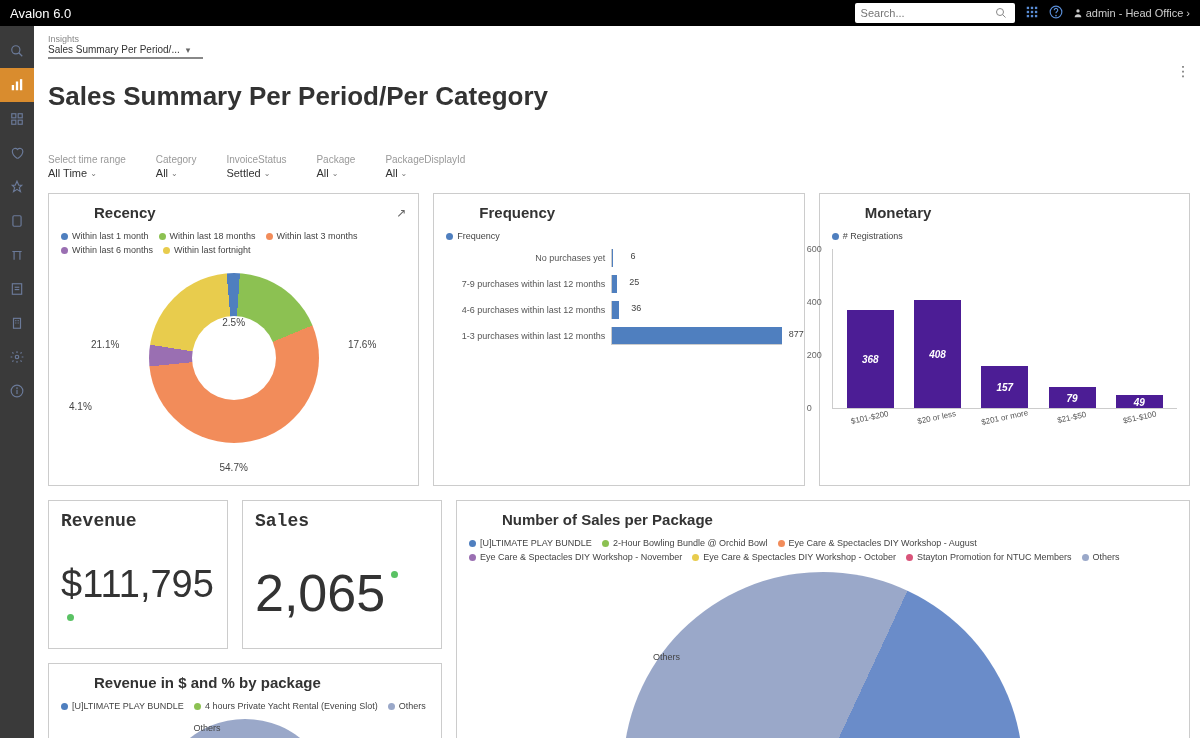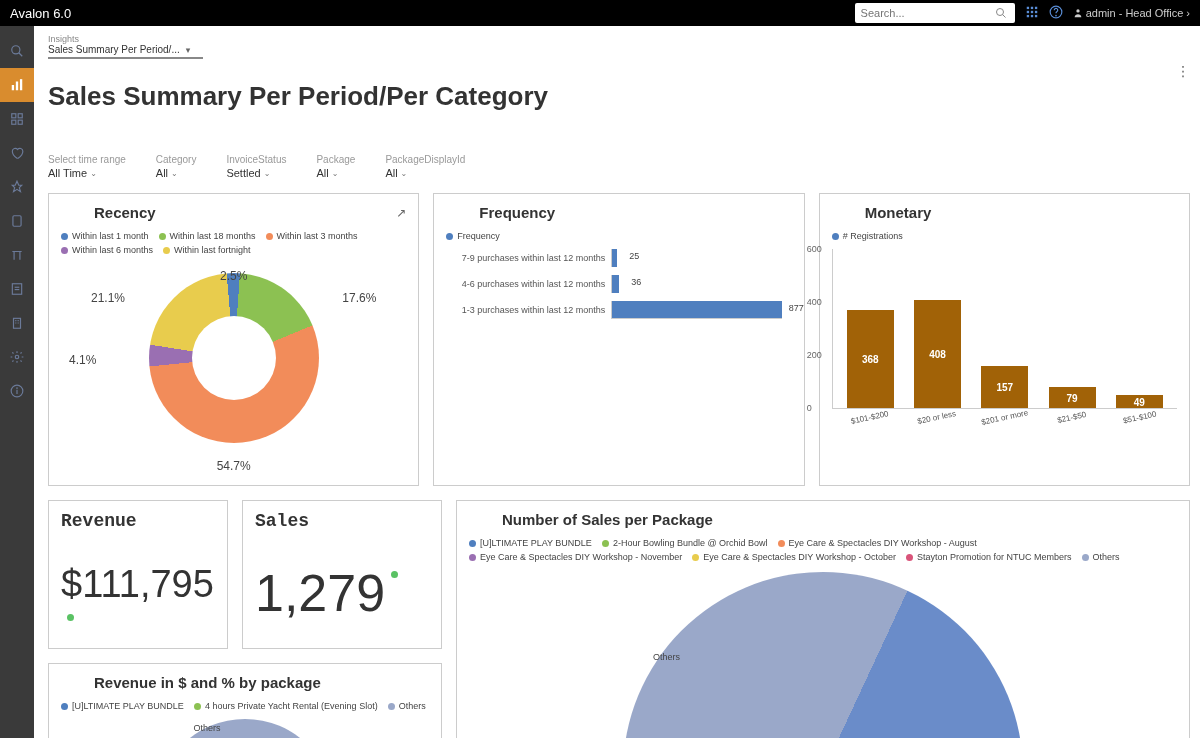--- a/index.html
+++ b/index.html
@@ -285,6 +285,14 @@
         </div>
         <div class="hbar-wrap" id="freq-bars">
             <div class="hbar-row">
+              <div class="hbar-label">No purchases yet</div>
+              <div class="hbar-track" style="border-left:1px solid #ccc;">
+                <div class="hbar" style="width:0.6841505131128849%">
+                  <span class="hbar-val">6</span>
+                </div>
+              </div>
+            </div>
+            <div class="hbar-row">
               <div class="hbar-label">7-9 purchases within last 12 months</div>
               <div class="hbar-track" style="border-left:1px solid #ccc;">
                 <div class="hbar" style="width:2.8506271379703536%">

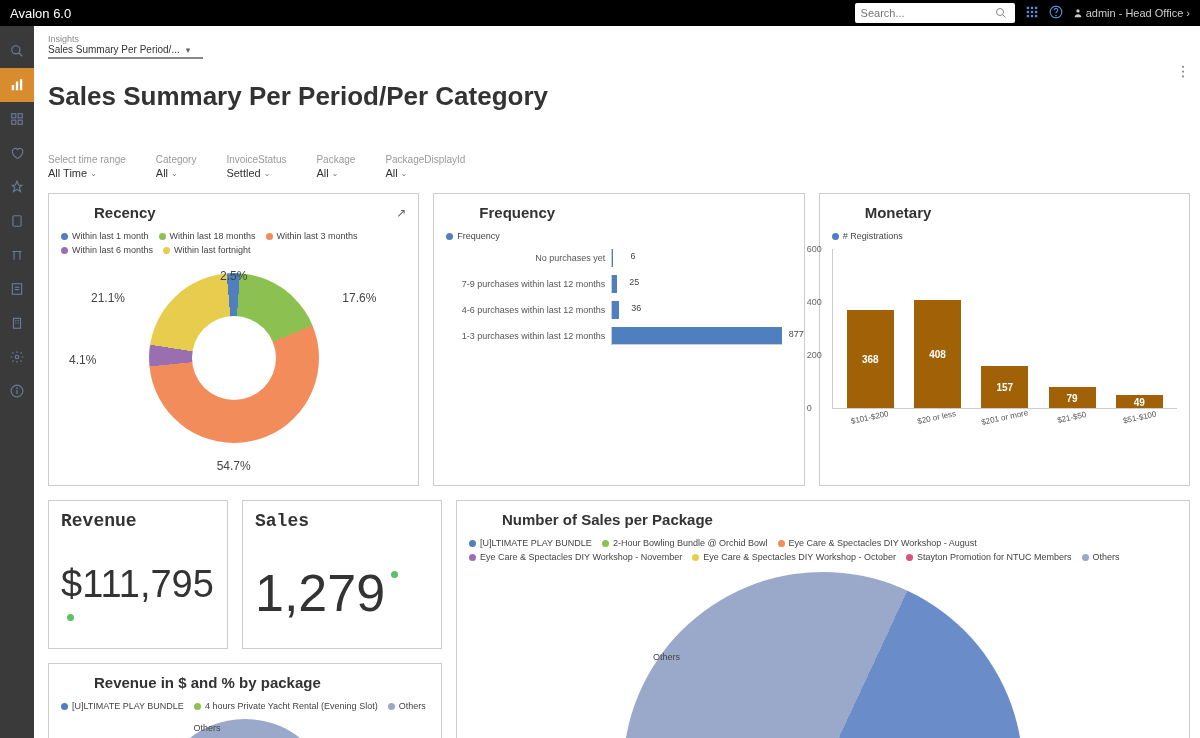--- a/index.html
+++ b/index.html
@@ -49,7 +49,7 @@
 .donut-wrap { display: flex; justify-content: center; position: relative; height: 210px; }
 .donut { width: 170px; height: 170px; border-radius: 50%; position: relative; margin-top: 10px; }
 .donut-hole { position: absolute; width: 84px; height: 84px; background: #fff; border-radius: 50%; top: 43px; left: 43px; }
-.donut-label { position: absolute; font-size: 12px; color: #444; }
+.donut-label { position: absolute; font-size: 10px; color: #444; margin-top: 48px; }
 
 
 .hbar-wrap { padding-right: 10px; }

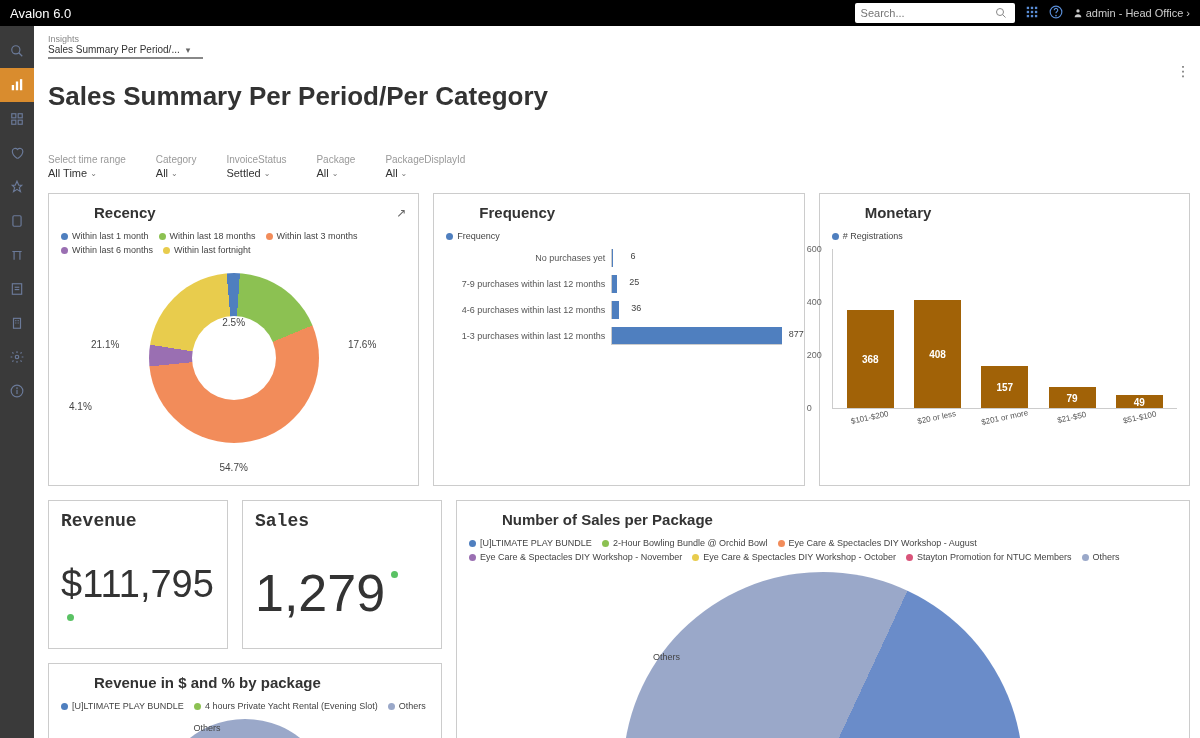--- a/index.html
+++ b/index.html
@@ -62,7 +62,7 @@
 
 .vbar-chart { display: flex; align-items: flex-end; height: 160px; border-left: 1px solid #ccc; border-bottom: 1px solid #ccc; position: relative; padding: 0 4px; margin-top: 4px; }
 .vbar-group { flex: 1; display: flex; flex-direction: column; align-items: center; justify-content: flex-end; height: 100%; }
-.vbar { width: 70%; background: #a16207; position: relative; }
+.vbar { width: 70%; background: #4c1d95; position: relative; font-style: italic; }
 .vbar-val { position: absolute; top: 50%; left: 50%; transform: translate(-50%, -50%); color: #fff; font-size: 10px; font-weight: 600; }
 .vbar-cat { font-size: 8px; color: #555; margin-top: 4px; transform: rotate(-12deg); white-space: nowrap; }
 .ytick { position: absolute; left: -26px; font-size: 9px; color: #666; transform: translateY(50%); }

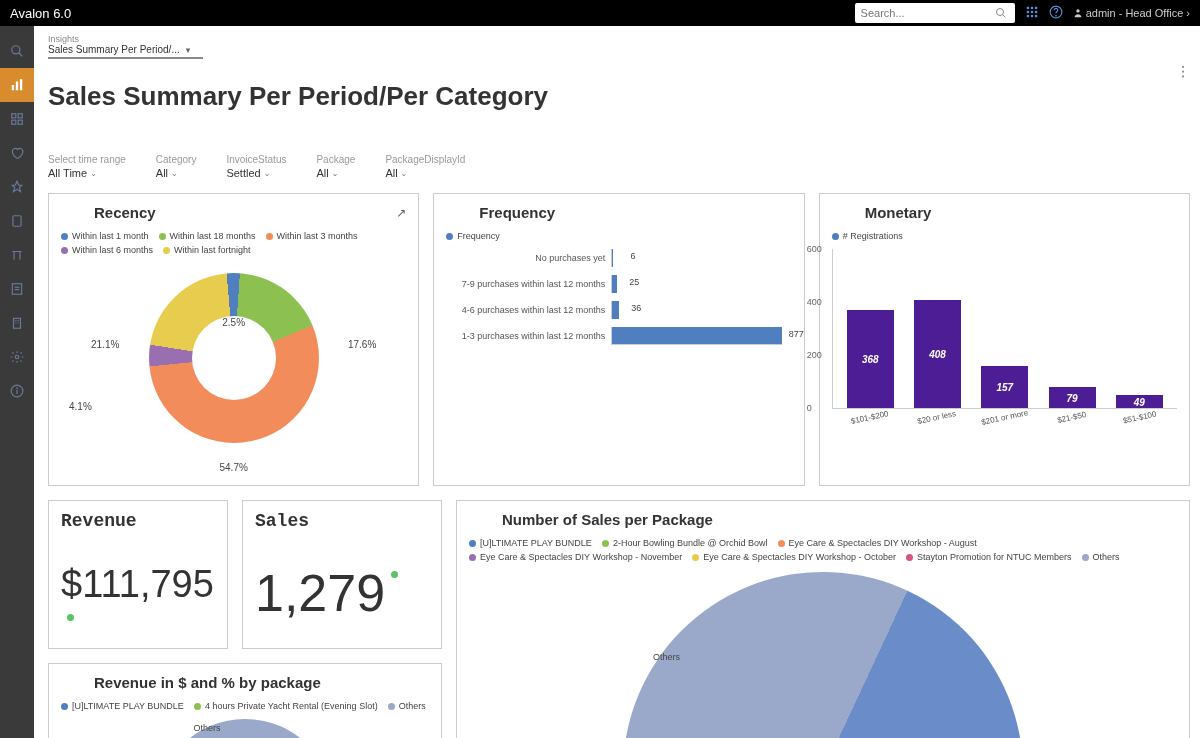--- a/index.html
+++ b/index.html
@@ -387,7 +387,7 @@
       </div>
       <div class="card">
         <div class="kpi-title">Sales</div>
-        <span class="kpi-value big">1,279</span><span class="kpi-dot"></span>
+        <span class="kpi-value big">2,065</span><span class="kpi-dot"></span>
       </div>
       <div class="card" style="grid-row:span 2">
         <div class="card-title">

